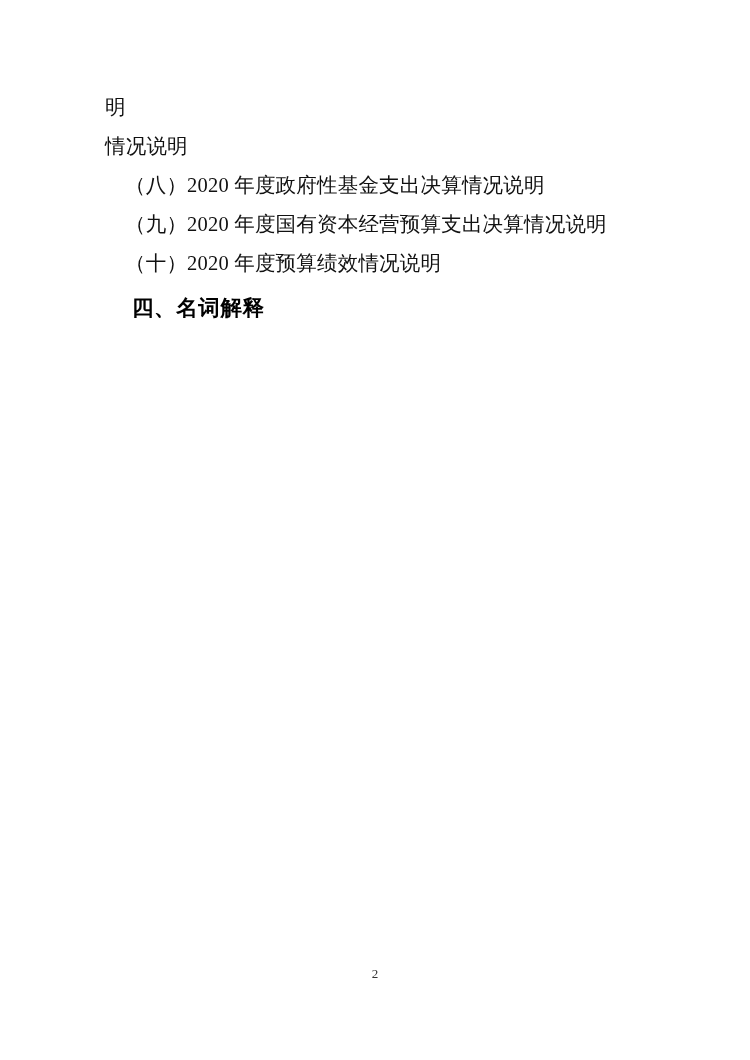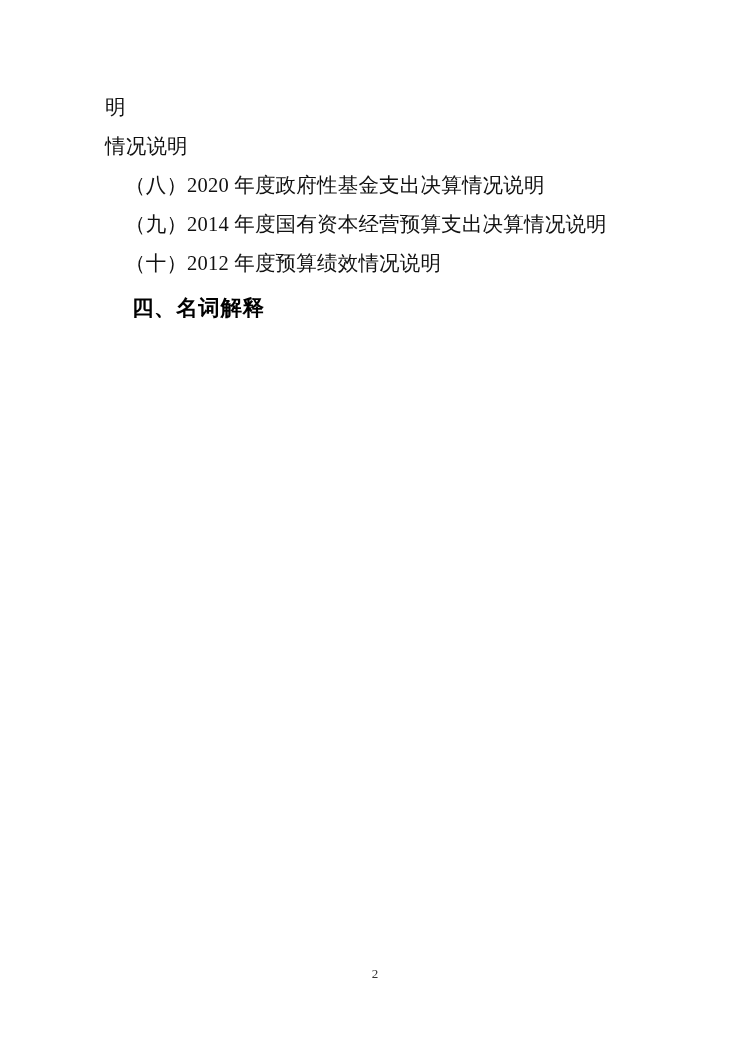--- a/index.html
+++ b/index.html
@@ -70,7 +70,7 @@
     <div class="line hang">明</div>
     <div class="line hang">情况说明</div>
     <div class="line indent">（八）2020 年度政府性基金支出决算情况说明</div>
-    <div class="line indent">（九）2014 年度国有资本经营预算支出决算情况说明</div>
+    <div class="line indent">（九）2020 年度国有资本经营预算支出决算情况说明</div>
     <div class="line indent">（十）2012 年度预算绩效情况说明</div>
     <div class="line heading section-block">四、名词解释</div>
   </div>

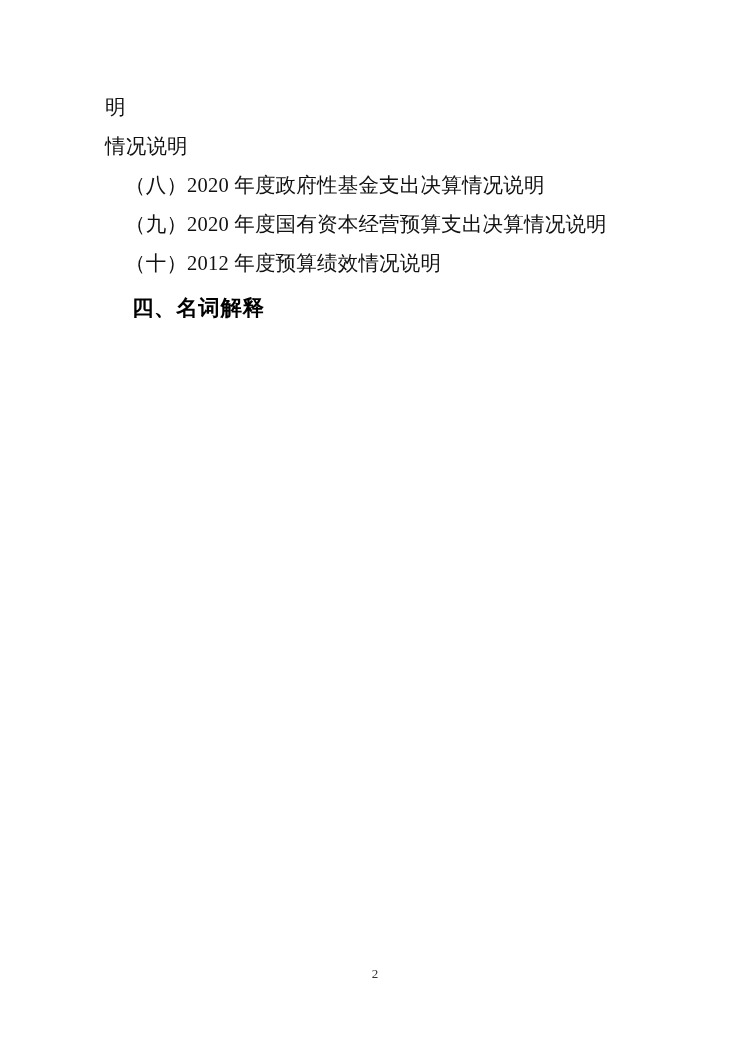--- a/index.html
+++ b/index.html
@@ -71,7 +71,7 @@
     <div class="line hang">情况说明</div>
     <div class="line indent">（八）2020 年度政府性基金支出决算情况说明</div>
     <div class="line indent">（九）2020 年度国有资本经营预算支出决算情况说明</div>
-    <div class="line indent">（十）2012 年度预算绩效情况说明</div>
+    <div class="line indent">（十）2020 年度预算绩效情况说明</div>
     <div class="line heading section-block">四、名词解释</div>
   </div>
   <div class="page-number">2</div>

